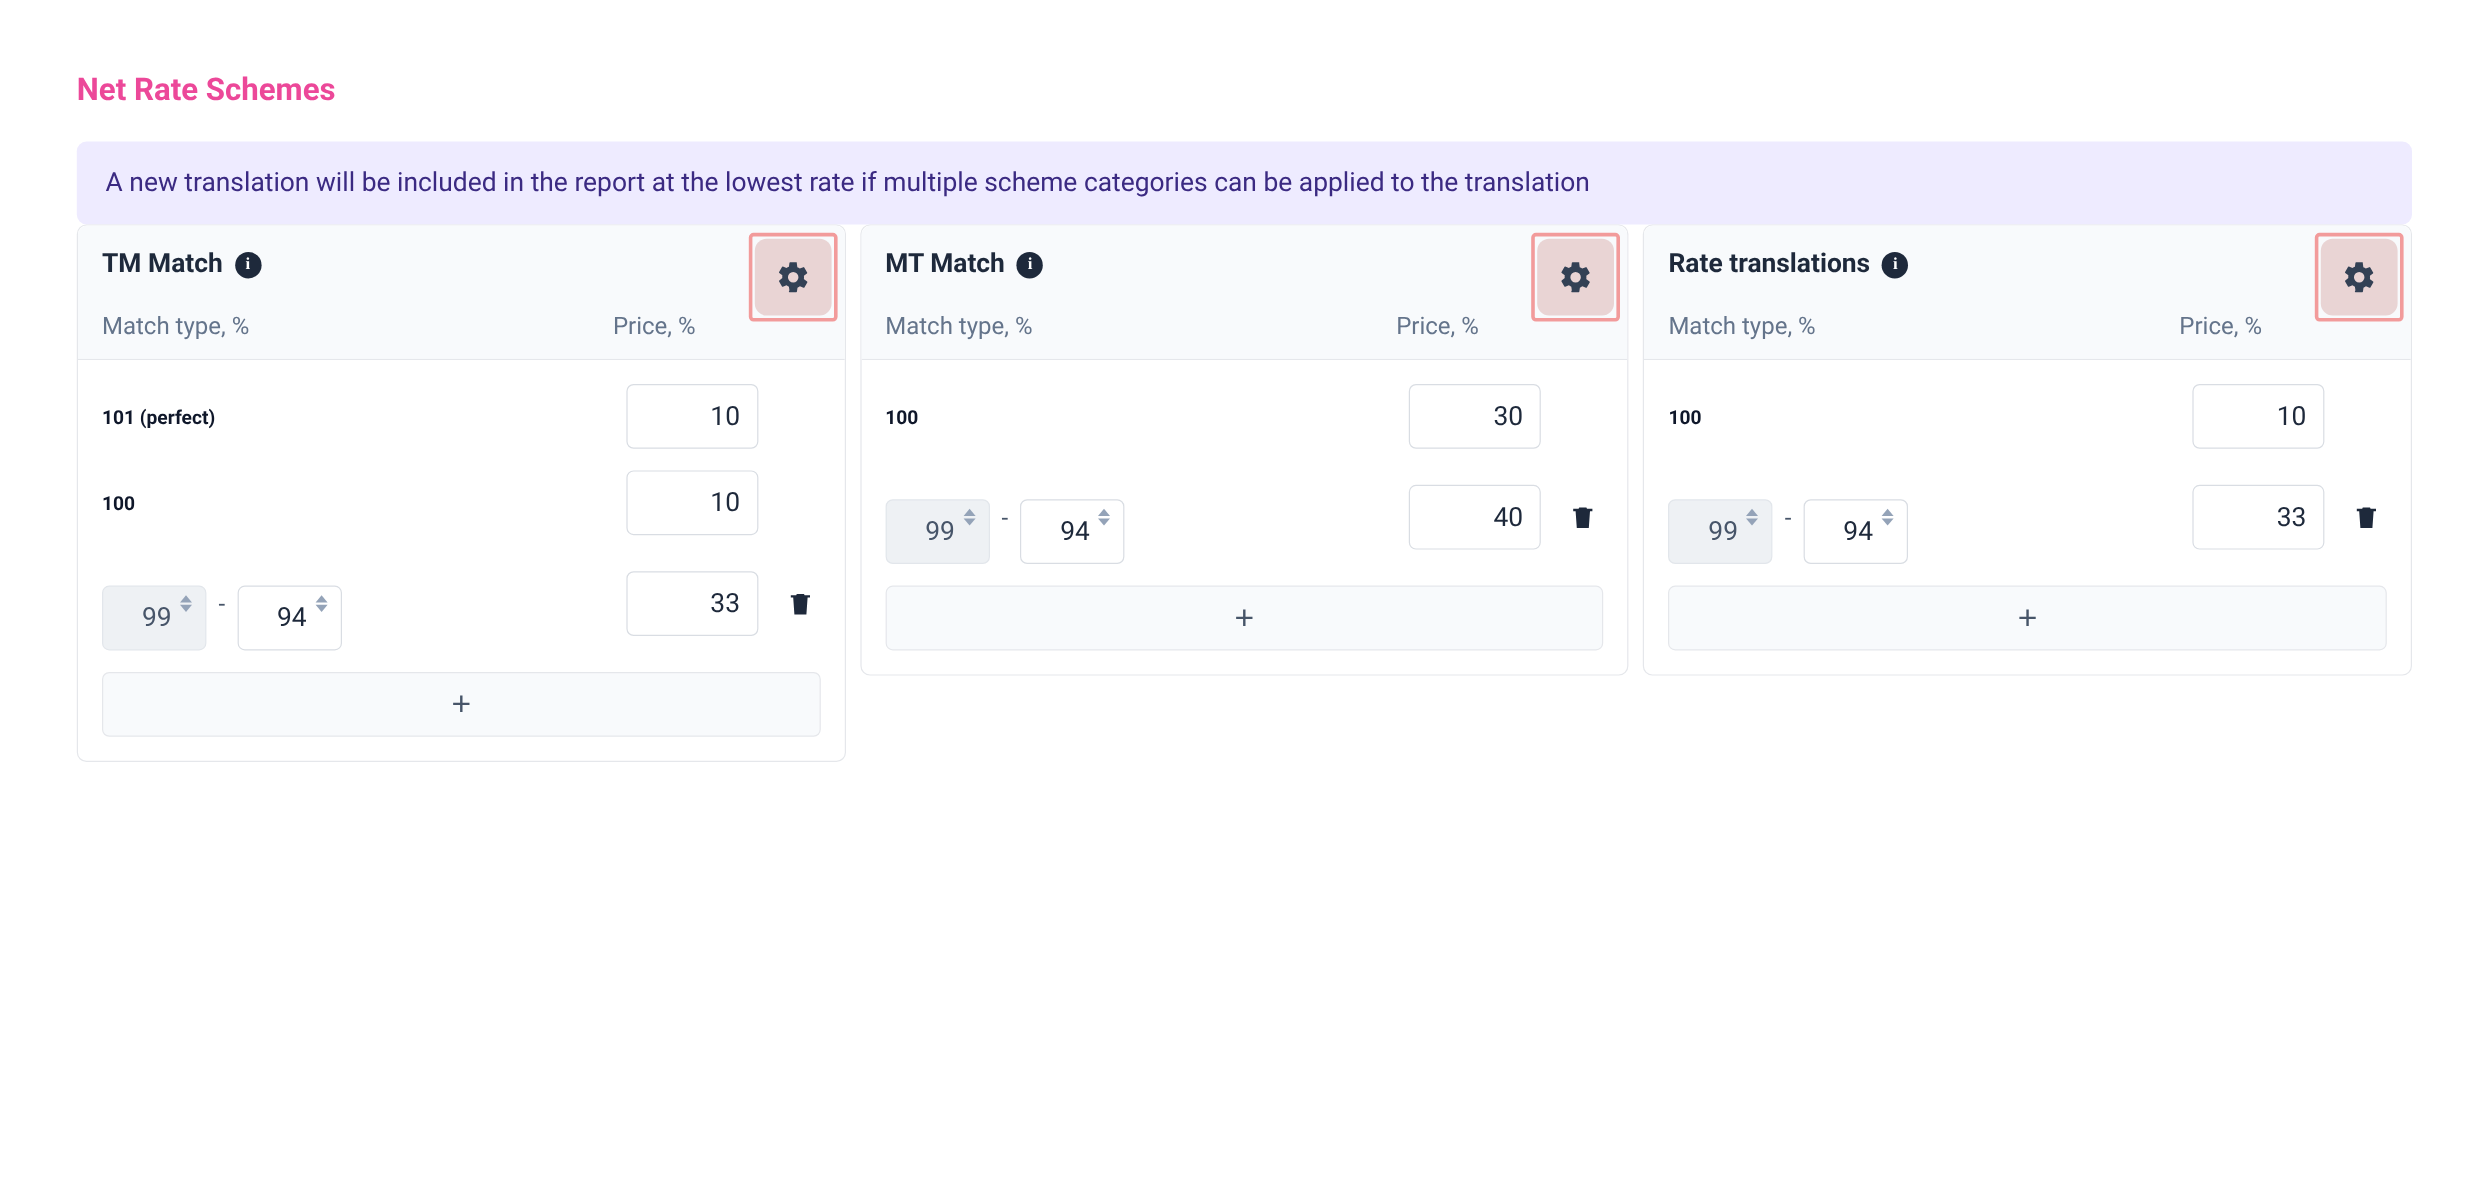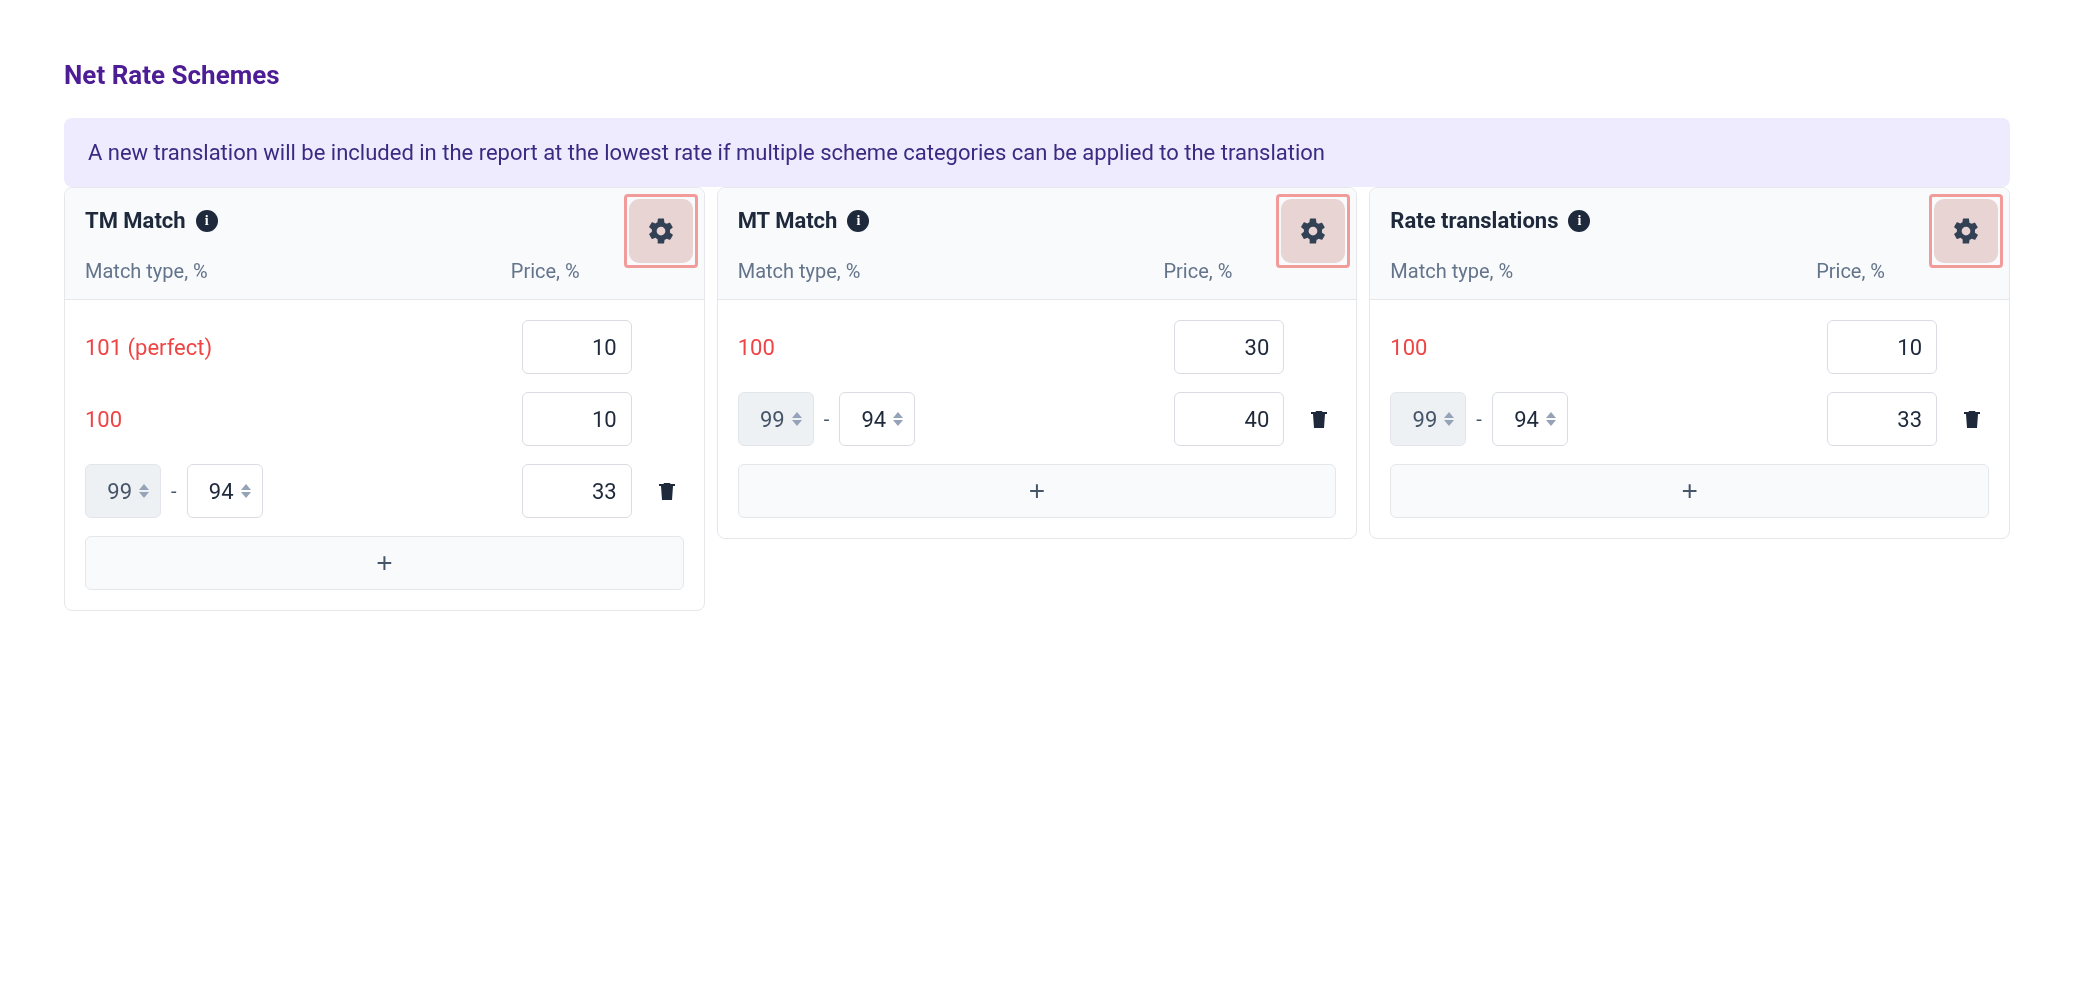--- a/index.html
+++ b/index.html
@@ -22,7 +22,7 @@
     .page-title {
       font-size: 26px;
       font-weight: 700;
-      color: #4c1d95;
+      color: #ec4899;
     }
     .page-subtitle {
       font-size: 24px;

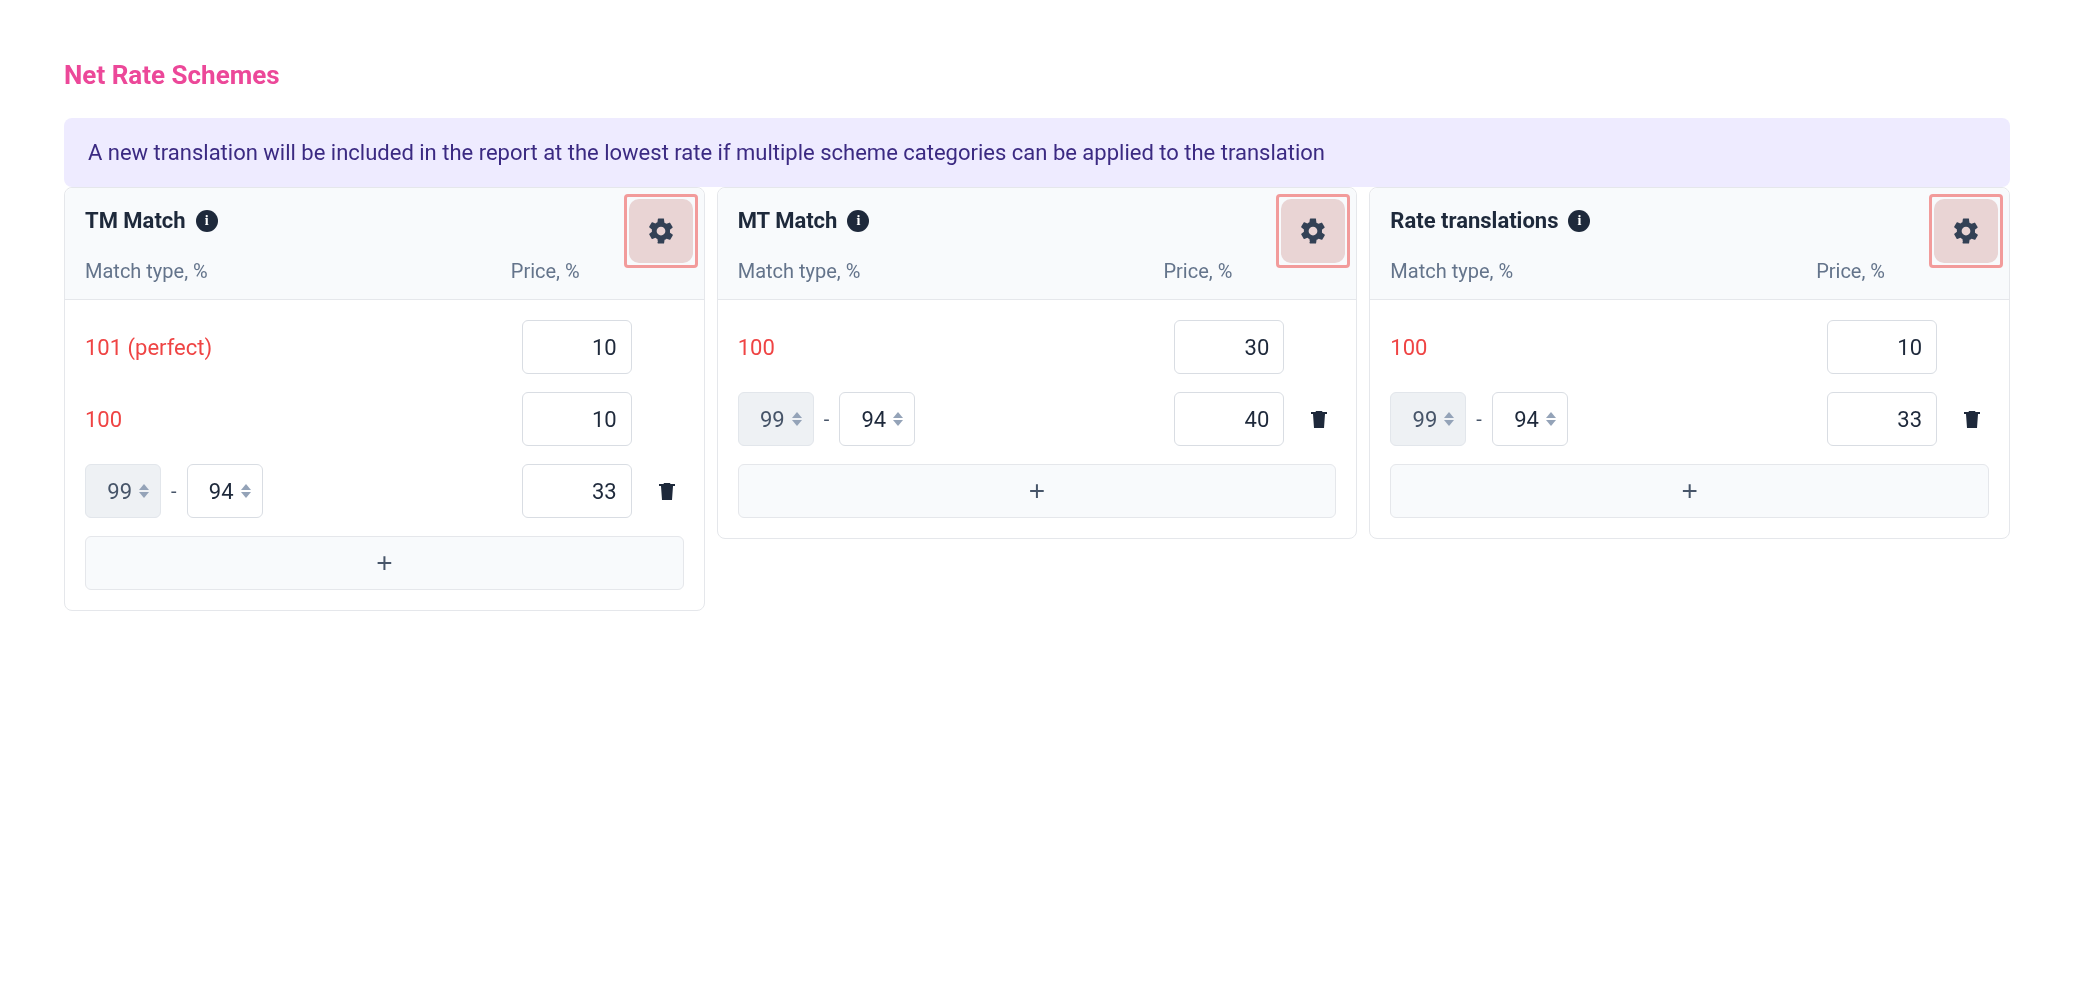--- a/index.html
+++ b/index.html
@@ -123,9 +123,9 @@
     }
     .row:last-child { margin-bottom: 0; }
     .match-label {
-      font-size: 22px;
-      font-weight: 400;
-      color: #ef4444;
+      font-size: 16px;
+      font-weight: 700;
+      color: #0f172a;
       flex: 1;
     }
     .price-input, .range-input {

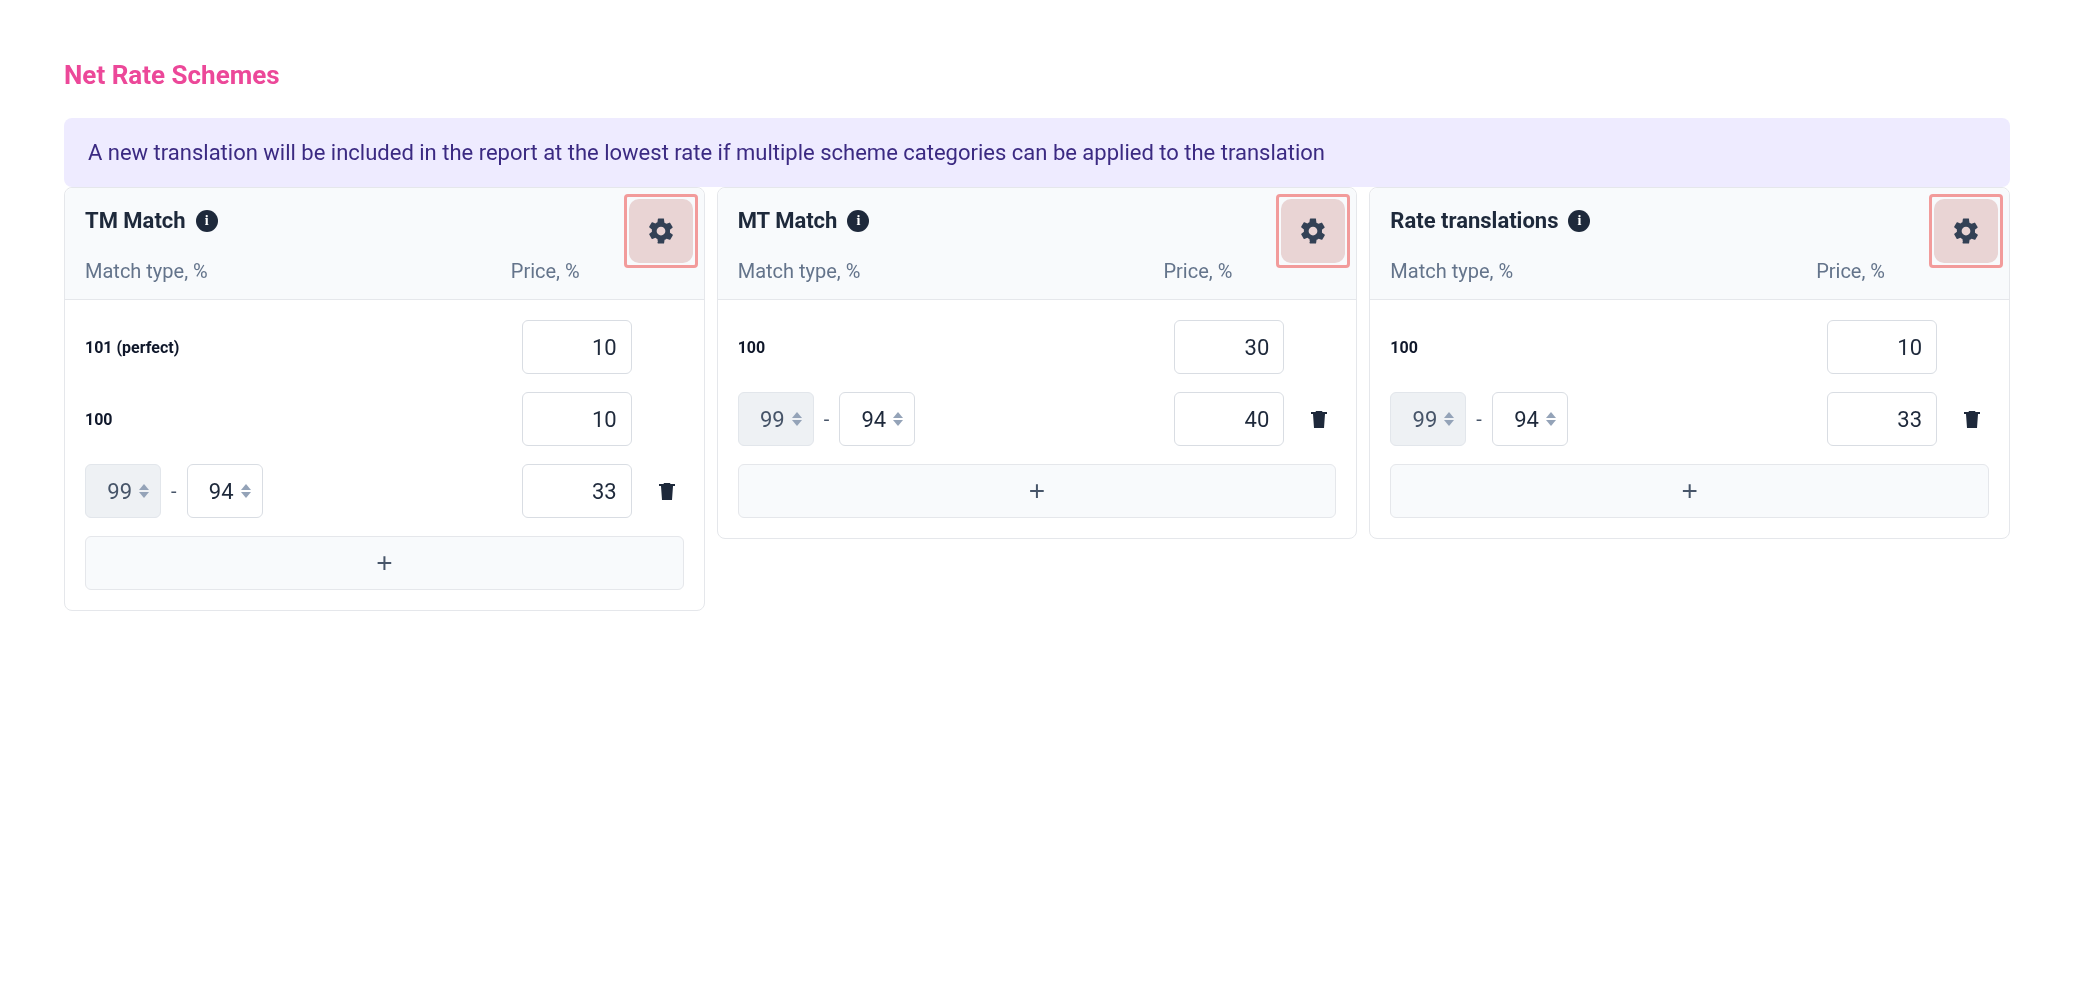--- a/index.html
+++ b/index.html
@@ -151,8 +151,9 @@
       position: relative;
     }
     .range-input {
-      width: 76px;
+      width: 87px;
       padding-right: 28px;
+      margin-top: 24px;
     }
     .range-input.disabled {
       background: #eef1f4;

